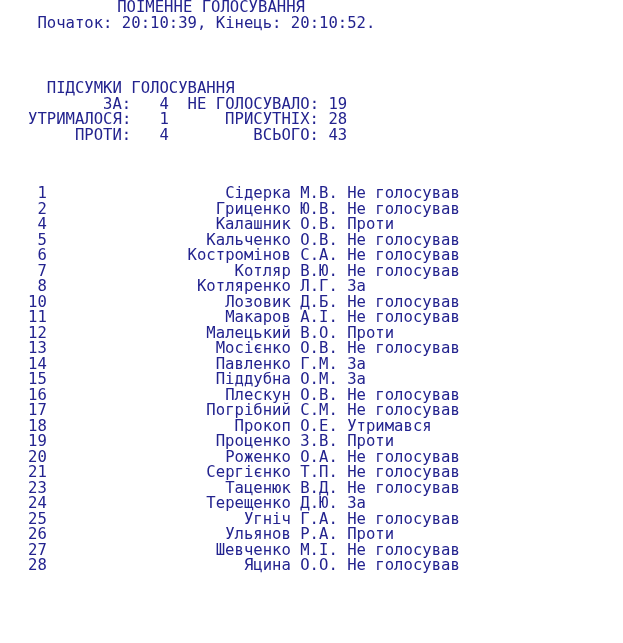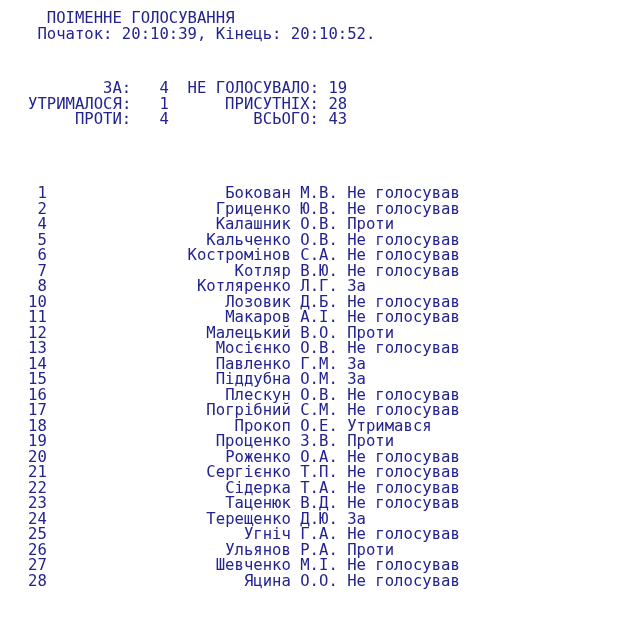--- a/index.html
+++ b/index.html
@@ -11,7 +11,7 @@
     overflow:hidden;
   }
   .block{position:absolute;left:28px;}
-  #header-block{top:11px;}
+  #header-block{top:0;text-align:center;}
   #summary-block{top:81px;}
   #decision-block{top:154px;}
   #votes-block{top:186px;}

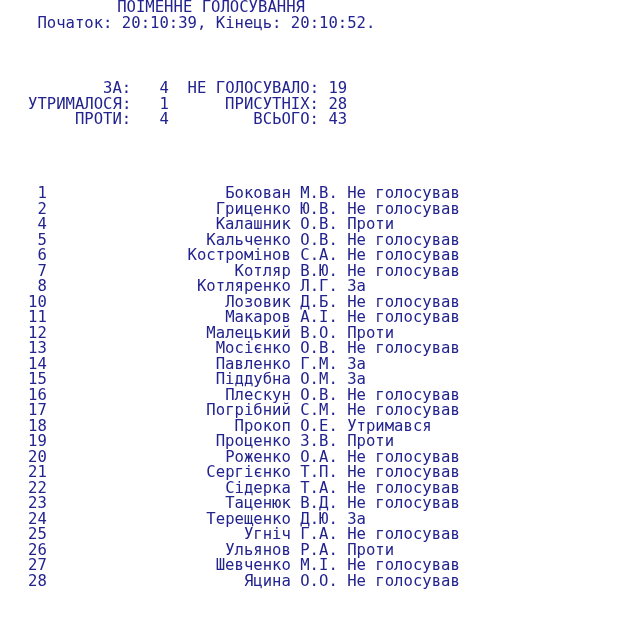--- a/index.html
+++ b/index.html
@@ -39,6 +39,7 @@
   </div>
 
   <div class="block" id="summary-block">
+    <div class="text-line ind2">ПІДСУМКИ ГОЛОСУВАННЯ</div>
     <div class="line"><span class="cell w11 r">ЗА:</span><span class="cell w4 r">4</span><span class="cell w2"></span><span class="cell w14 r">НЕ ГОЛОСУВАЛО:</span><span class="cell w1"></span><span class="cell w2 r">19</span></div>
     <div class="line"><span class="cell w11 r">УТРИМАЛОСЯ:</span><span class="cell w4 r">1</span><span class="cell w2"></span><span class="cell w14 r">ПРИСУТНІХ:</span><span class="cell w1"></span><span class="cell w2 r">28</span></div>
     <div class="line"><span class="cell w11 r">ПРОТИ:</span><span class="cell w4 r">4</span><span class="cell w2"></span><span class="cell w14 r">ВСЬОГО:</span><span class="cell w1"></span><span class="cell w2 r">43</span></div>

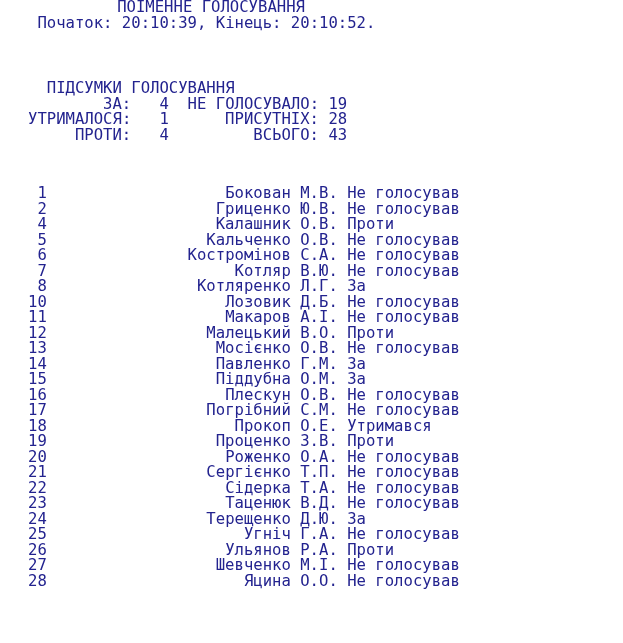--- a/index.html
+++ b/index.html
@@ -47,7 +47,7 @@
 
 
   <div class="block" id="votes-block">
-    <div class="line"><span class="cell w2 r">1</span><span class="cell w31 r">Бокован М.В.</span><span class="cell w1"></span><span class="cell">Не голосував</span></div>
+    <div class="line"><span class="cell w2 r">1</span><span class="cell w31 r">Сідерка М.В.</span><span class="cell w1"></span><span class="cell">Не голосував</span></div>
 
     <div class="line"><span class="cell w2 r">2</span><span class="cell w31 r">Гриценко Ю.В.</span><span class="cell w1"></span><span class="cell">Не голосував</span></div>
 

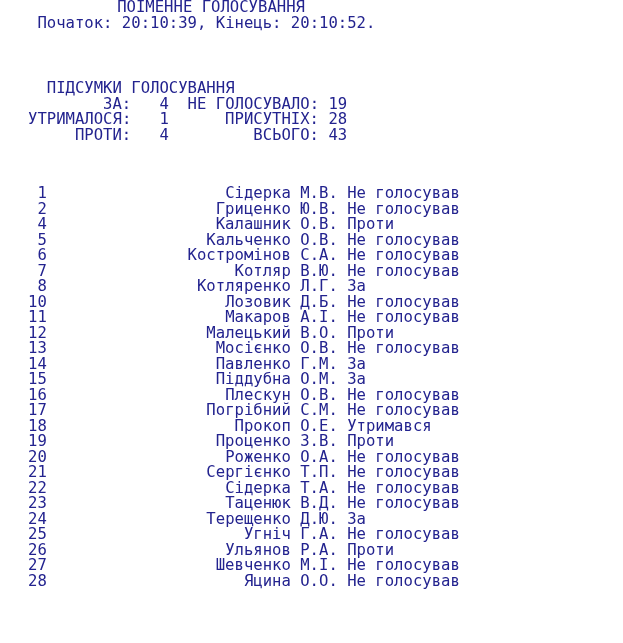--- a/index.html
+++ b/index.html
@@ -87,7 +87,6 @@
 
     <div class="line"><span class="cell w2 r">21</span><span class="cell w31 r">Сергієнко Т.П.</span><span class="cell w1"></span><span class="cell">Не голосував</span></div>
 
-    <div class="line"><span class="cell w2 r">22</span><span class="cell w31 r">Сідерка Т.А.</span><span class="cell w1"></span><span class="cell">Не голосував</span></div>
 
     <div class="line"><span class="cell w2 r">23</span><span class="cell w31 r">Таценюк В.Д.</span><span class="cell w1"></span><span class="cell">Не голосував</span></div>
 

